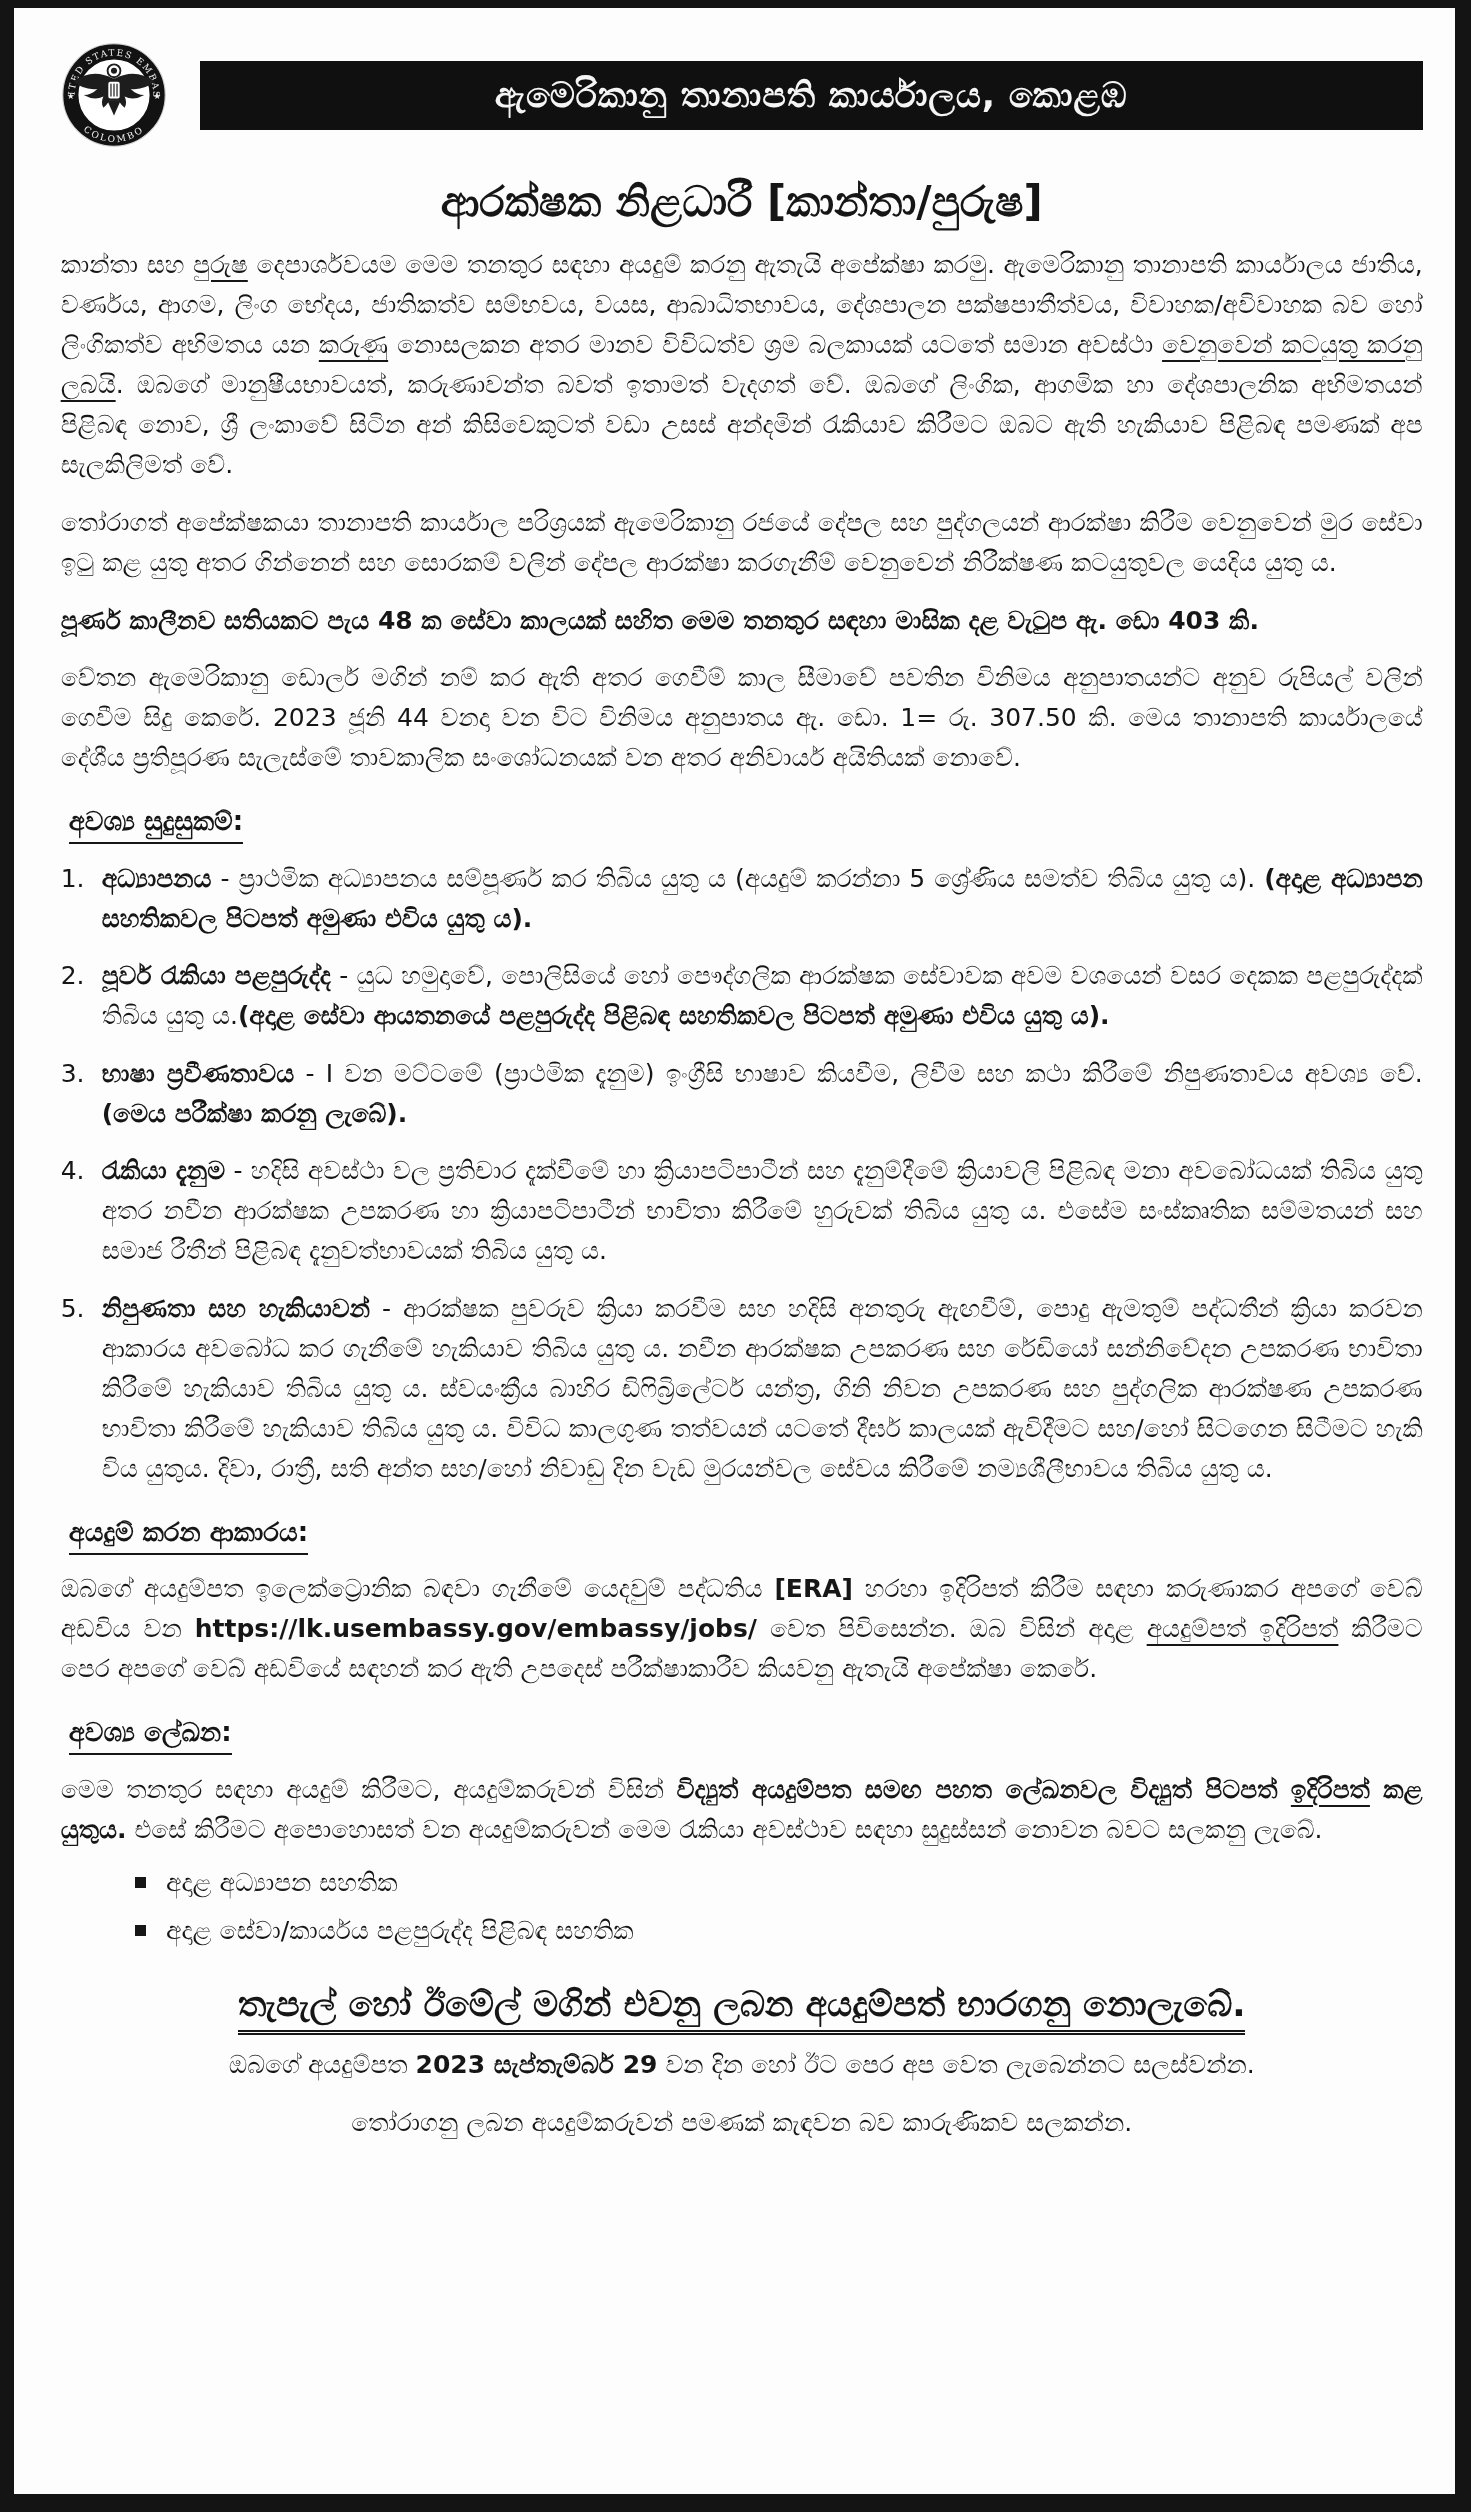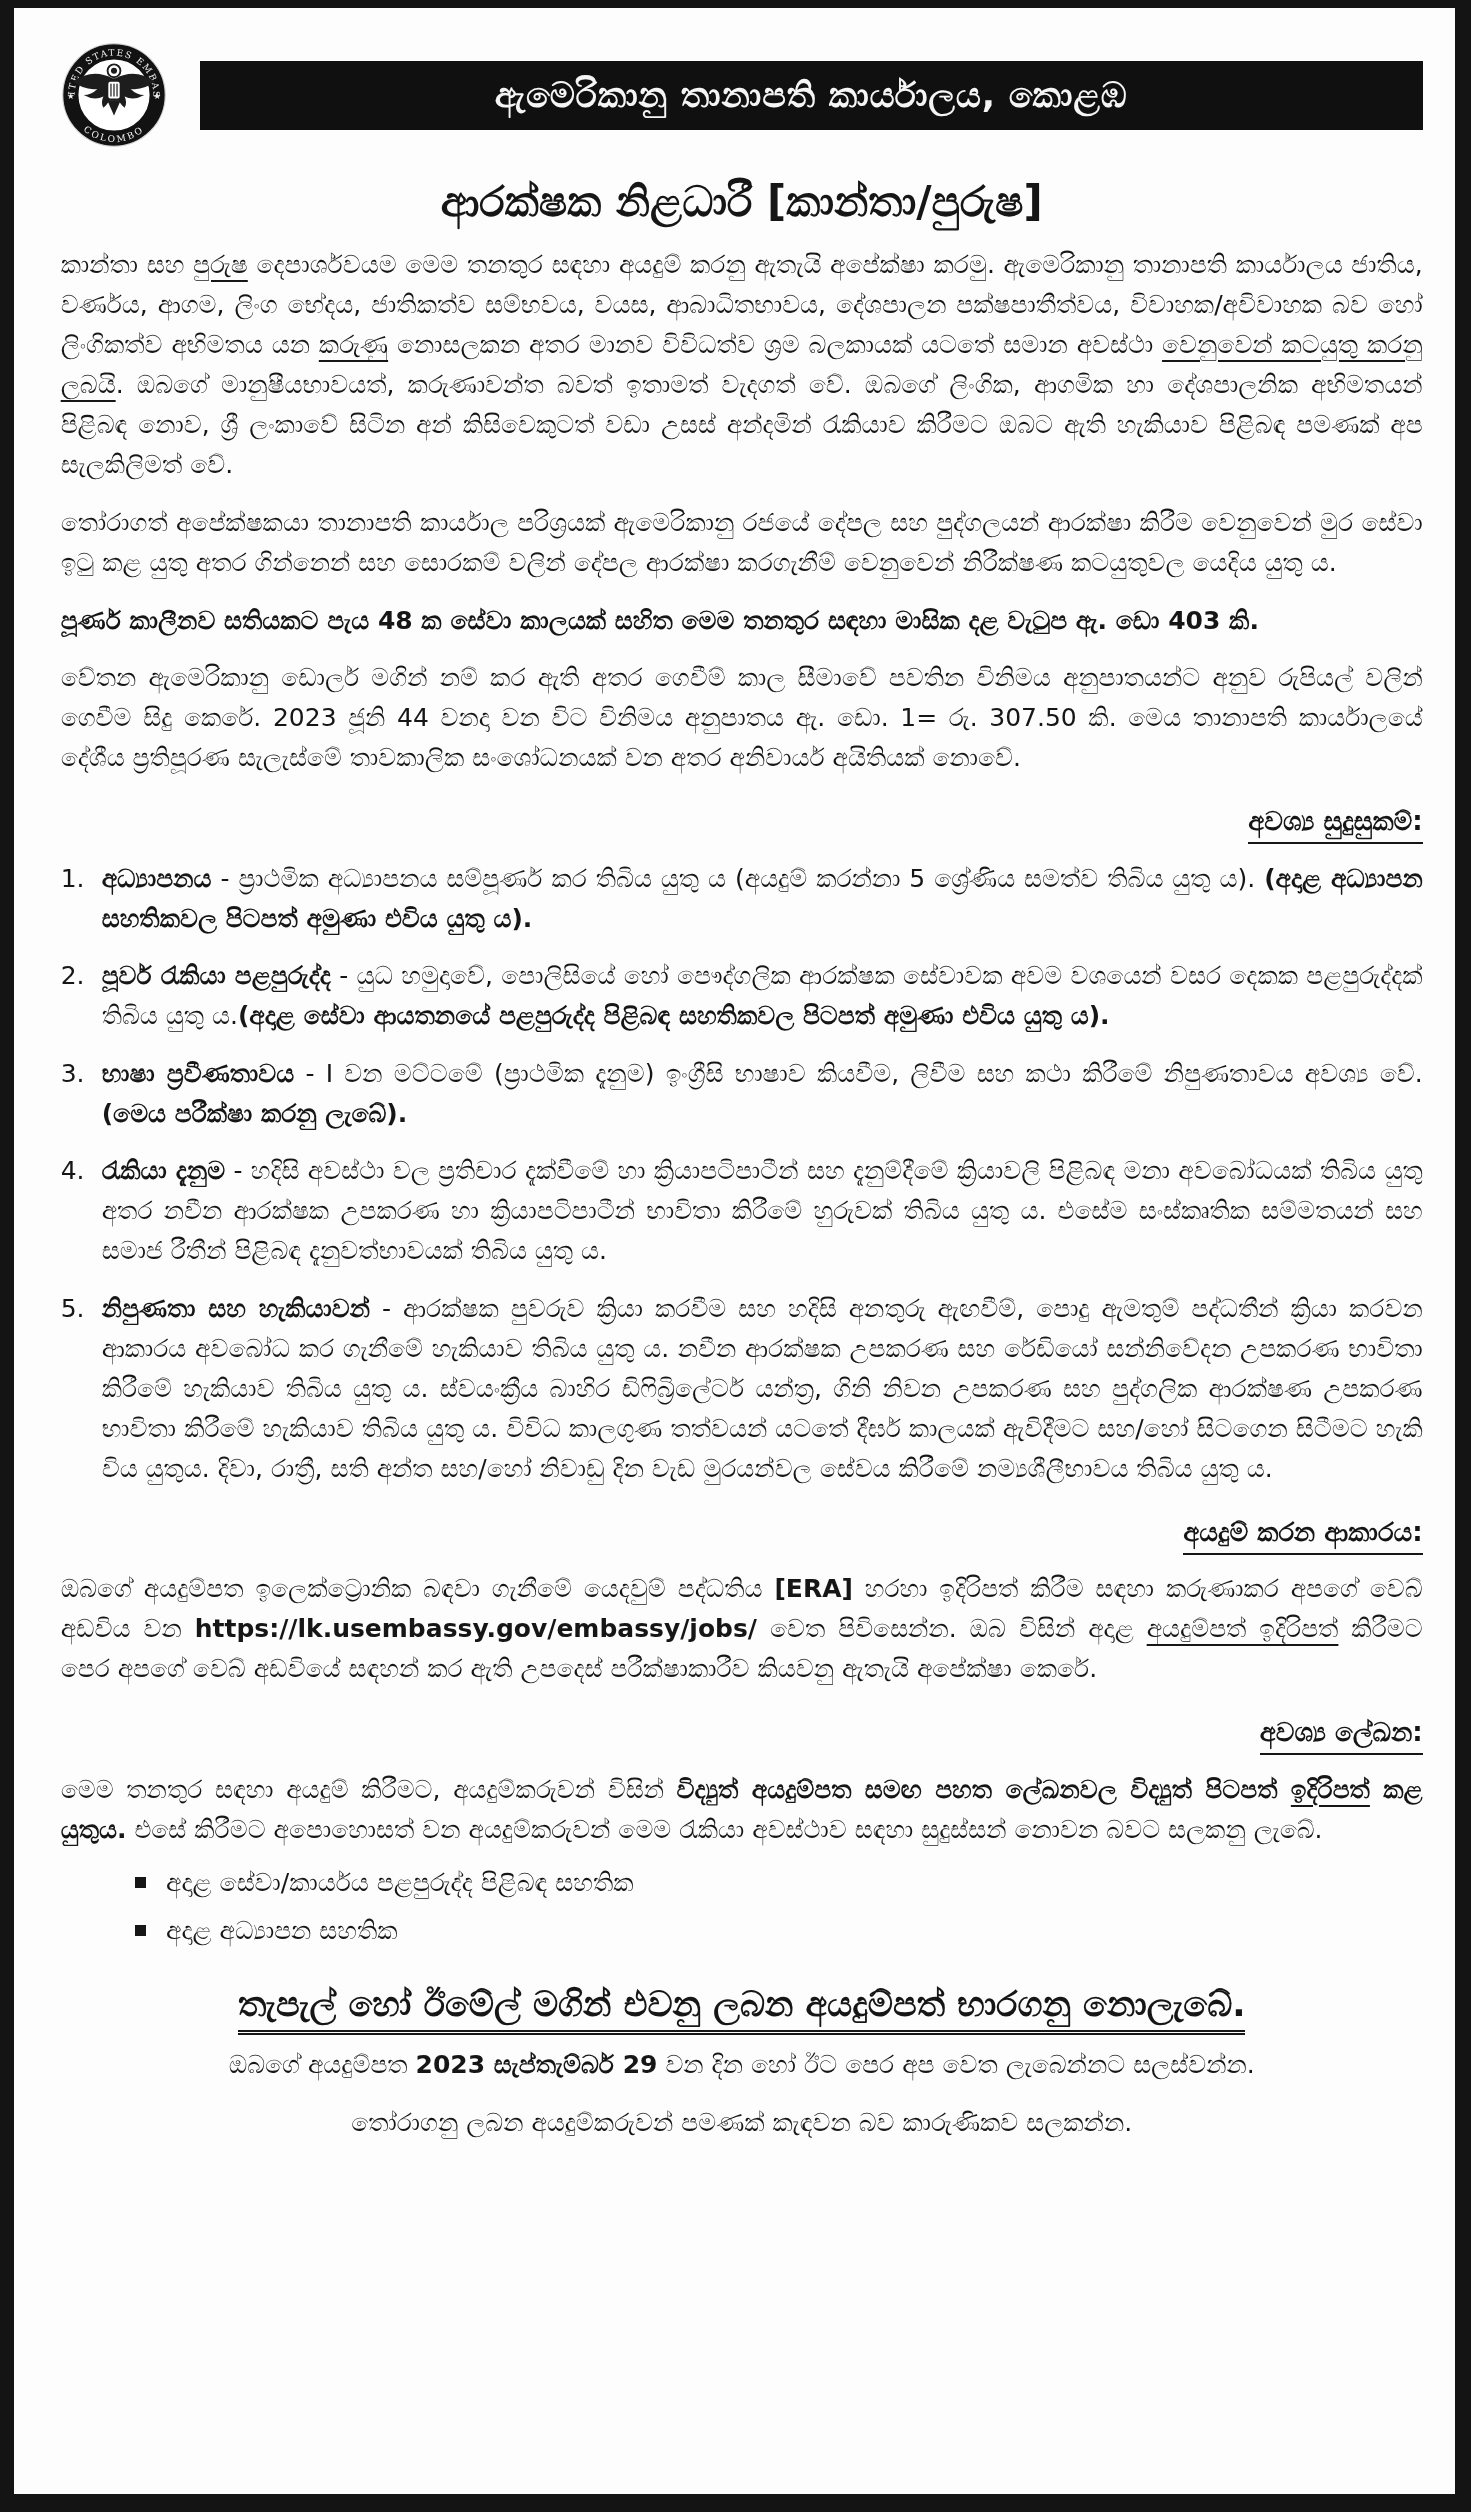--- a/index.html
+++ b/index.html
@@ -24,7 +24,7 @@
   .title { text-align:center; font-size:42px; font-weight:bold; margin-top:29px; line-height:1.2; }
   p.bodyp { text-align:justify; margin:17.5px 0 0 0; }
   p.boldline { font-weight:bold; margin:18px 0 0 0; }
-  h2.sec { margin:23px 0 0 0; font-size:26px; line-height:40px; font-weight:bold;text-align:right; }
+  h2.sec { margin:23px 0 0 8px; font-size:26px; line-height:40px; font-weight:bold; }
   h2.sec span { border-bottom:2.3px solid #161616; padding-bottom:6px; }
   .item { display:flex; margin-top:17.5px; }
   .inum { flex:none; width:41px; }

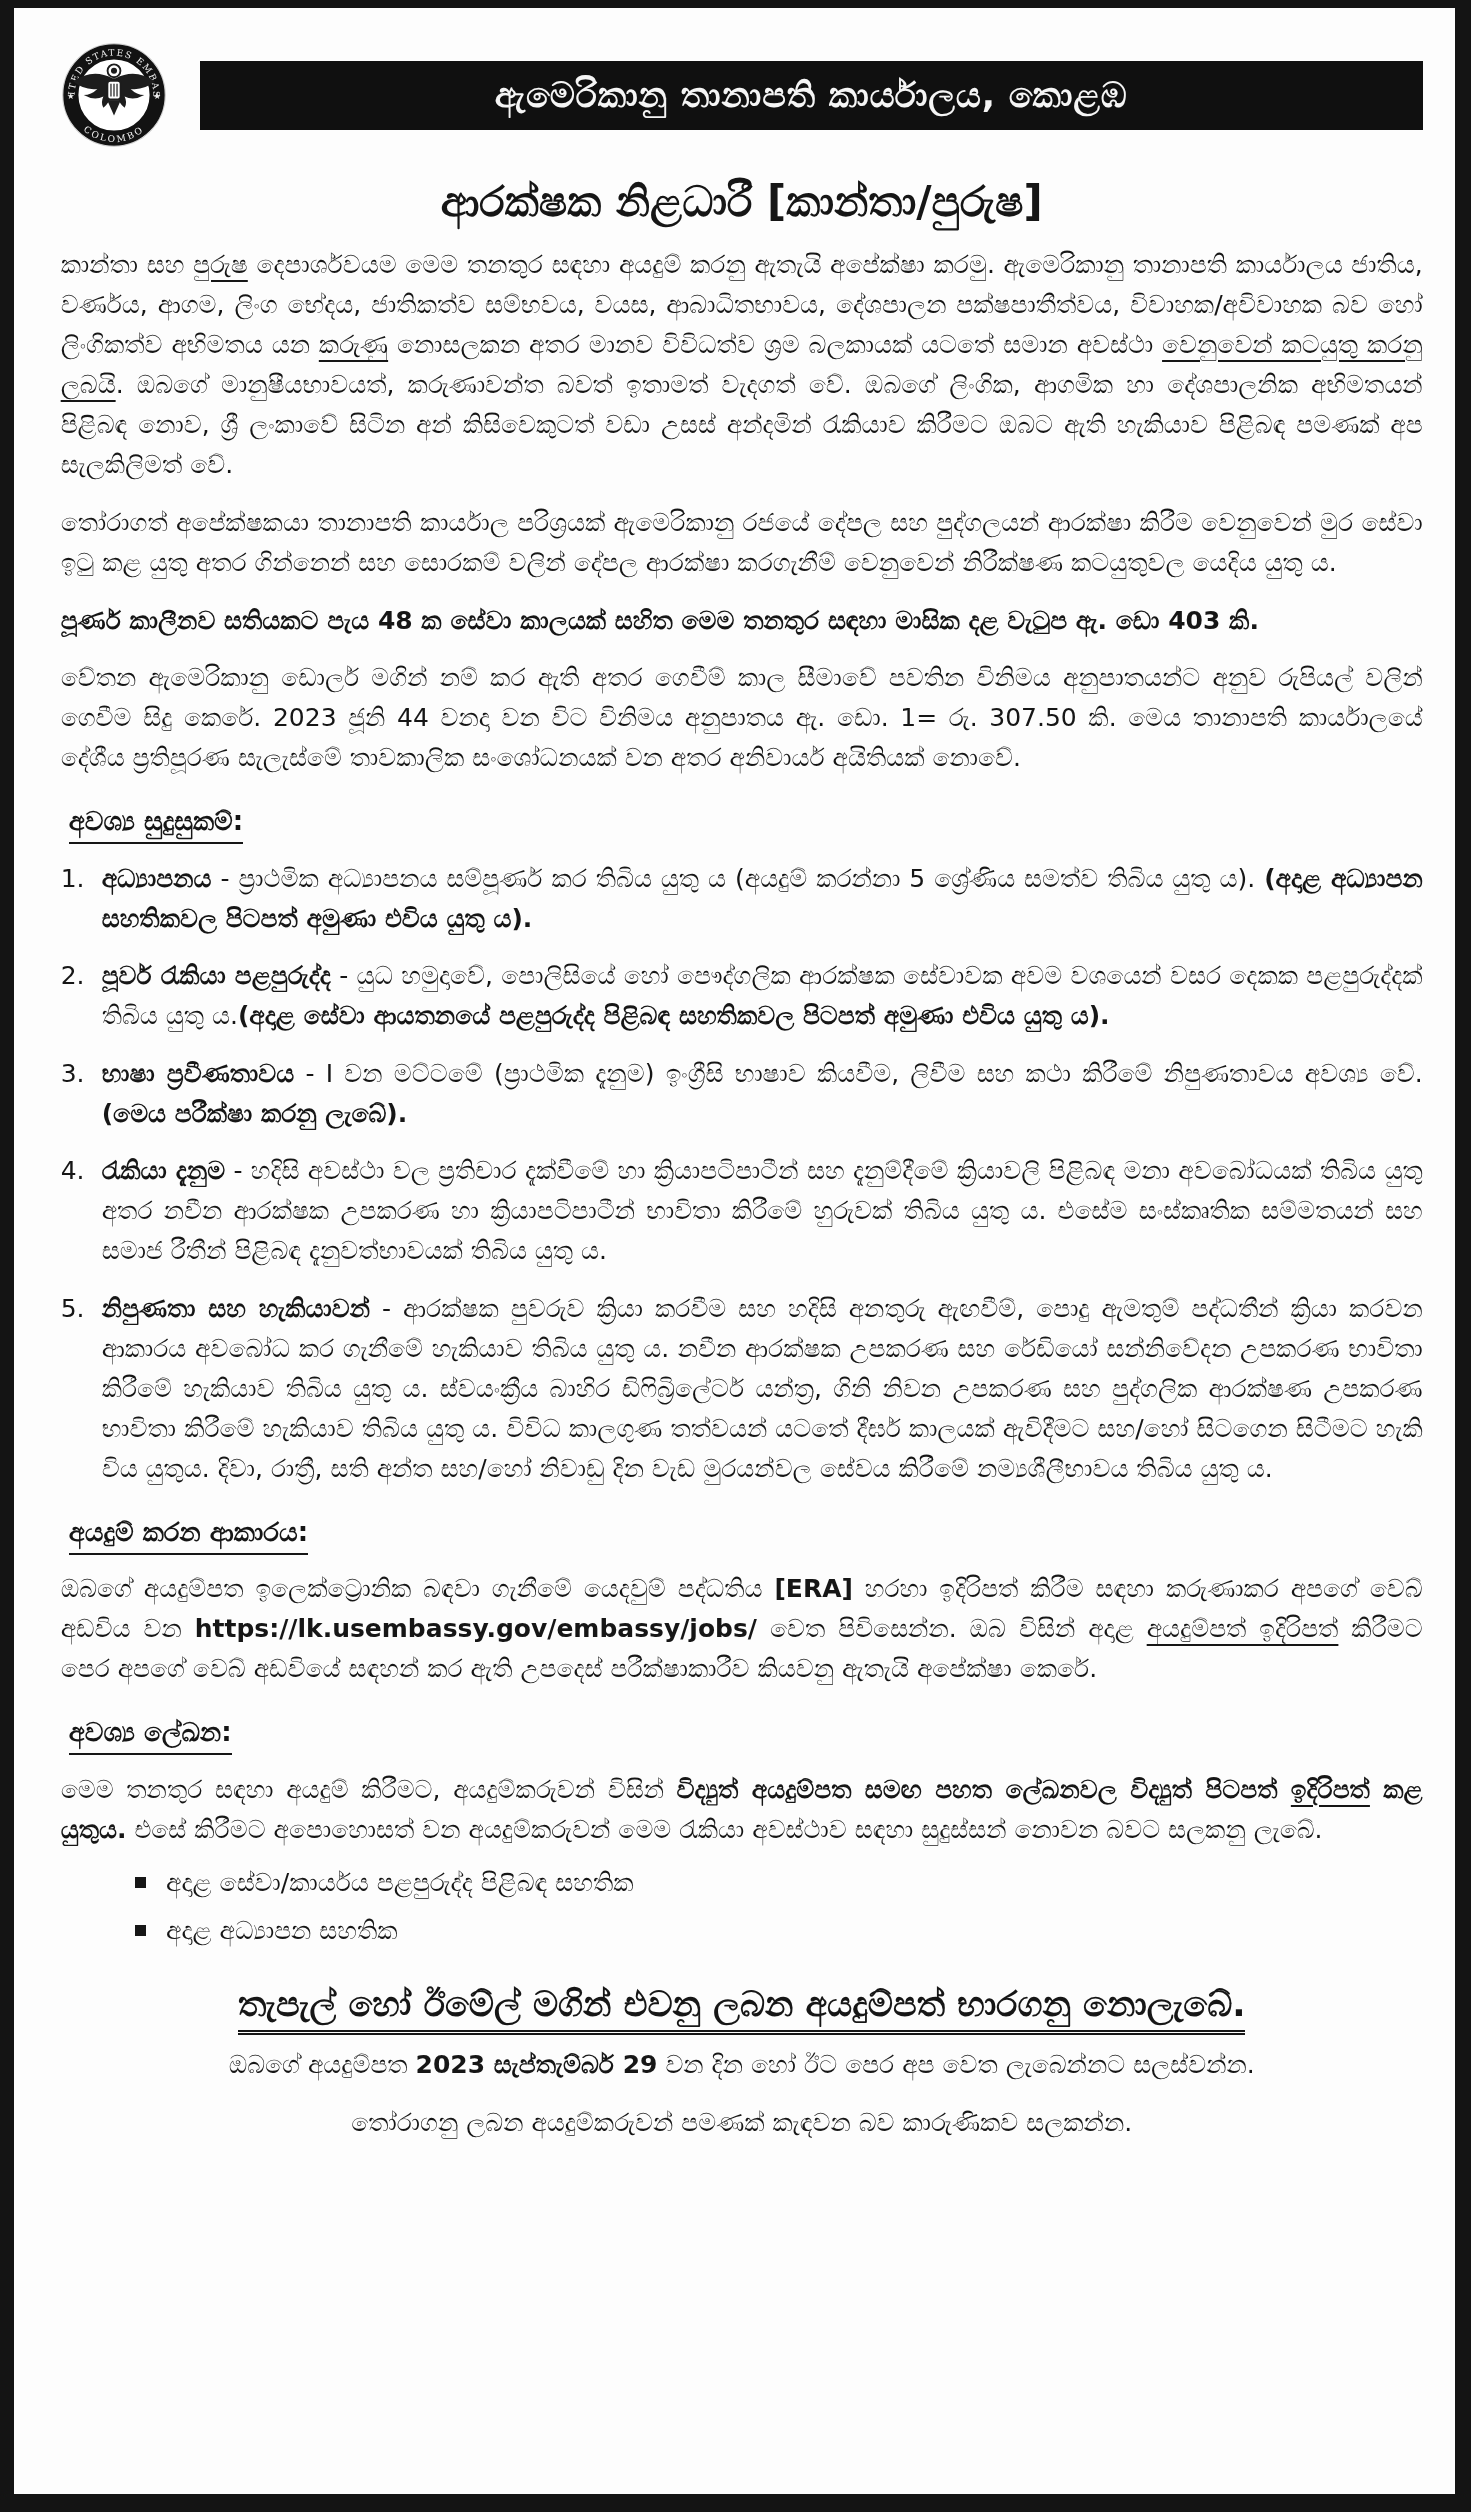--- a/index.html
+++ b/index.html
@@ -112,11 +112,11 @@
   <div class="blist">
     <div class="bitem">
       <span class="sq"></span>
-      <span>අදාළ සේවා/කාර්යය පළපුරුද්ද පිළිබඳ සහතික</span>
+      <span>අදාළ අධ්‍යාපන සහතික</span>
     </div>
     <div class="bitem">
       <span class="sq"></span>
-      <span>අදාළ අධ්‍යාපන සහතික</span>
+      <span>අදාළ සේවා/කාර්යය පළපුරුද්ද පිළිබඳ සහතික</span>
     </div>
   </div>
 

